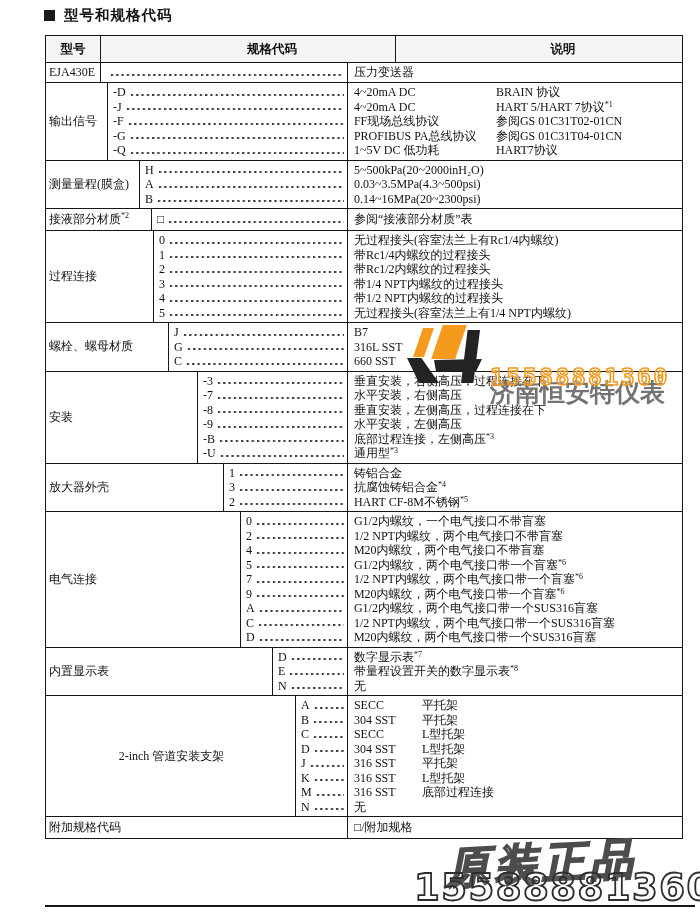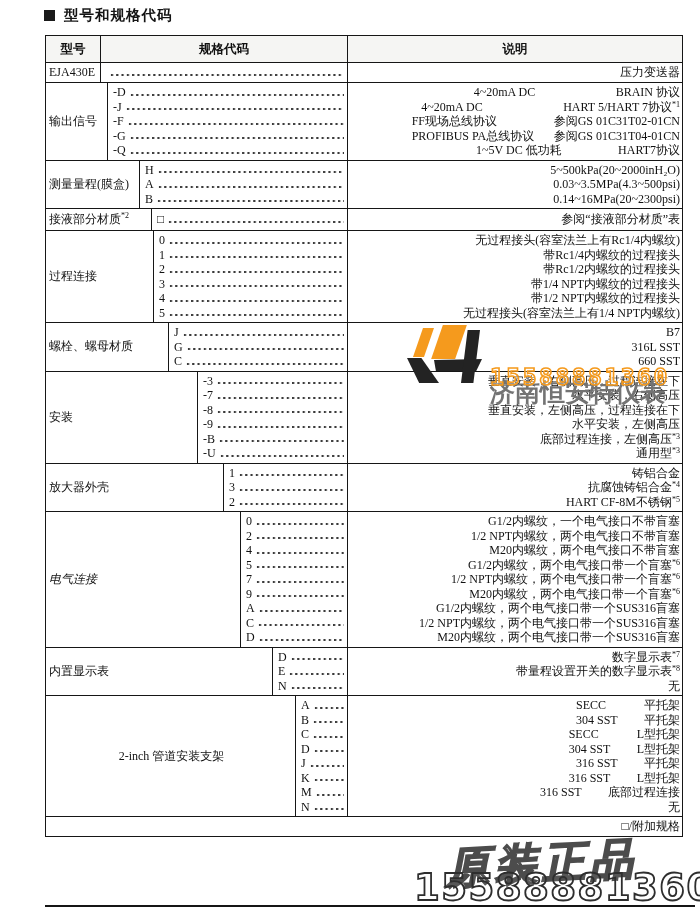--- a/index.html
+++ b/index.html
@@ -18,7 +18,7 @@
     border:1.6px solid #161616;box-sizing:border-box;background:#fff;
     font-size:12px;
   }
-  .hdr{display:flex;height:26px;font-weight:bold;background:#f5f5f3;}
+  .hdr{display:flex;height:26px;font-weight:bold;background:#f5f5f3;gap:48px;}
   .hdr-cell{display:flex;align-items:center;justify-content:center;box-sizing:border-box;font-size:12.5px;}
   .hdr-model{width:55px;border-right:1.1px solid #161616;}
   .hdr-code{width:247px;border-right:1.1px solid #161616;}

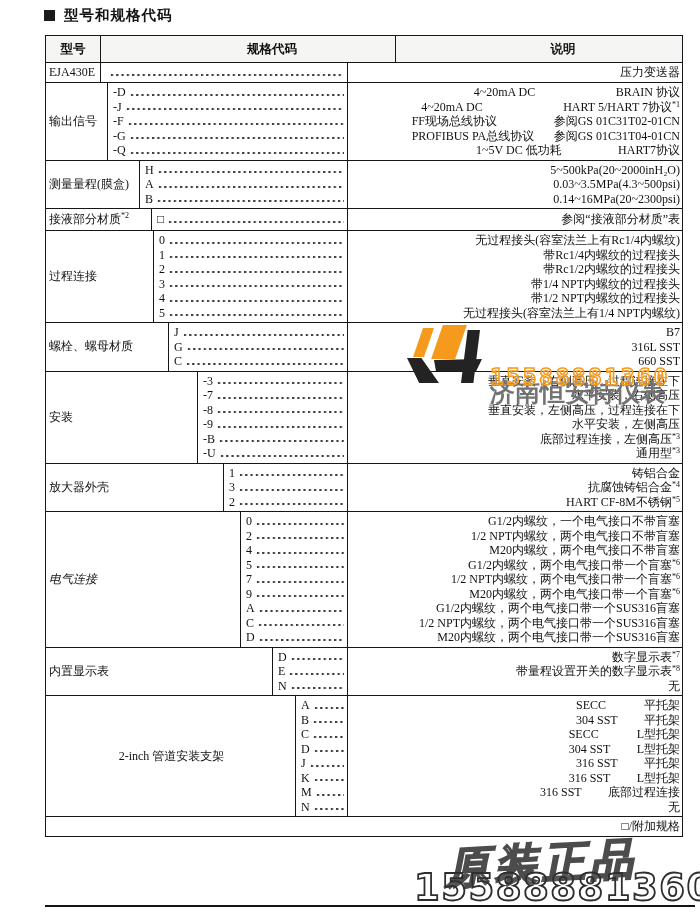--- a/index.html
+++ b/index.html
@@ -36,7 +36,7 @@
   }
   .desc{
     flex:1;box-sizing:border-box;border-left:1.1px solid #161616;margin-left:-1.1px;
-    display:flex;flex-direction:column;justify-content:center;padding:2px 2px 2px 21px;align-items:flex-end;
+    display:flex;flex-direction:column;justify-content:center;padding:2px 2px 2px 6px;
   }
   .ln{display:flex;line-height:14.5px;height:14.5px;}
   .code{white-space:pre;}

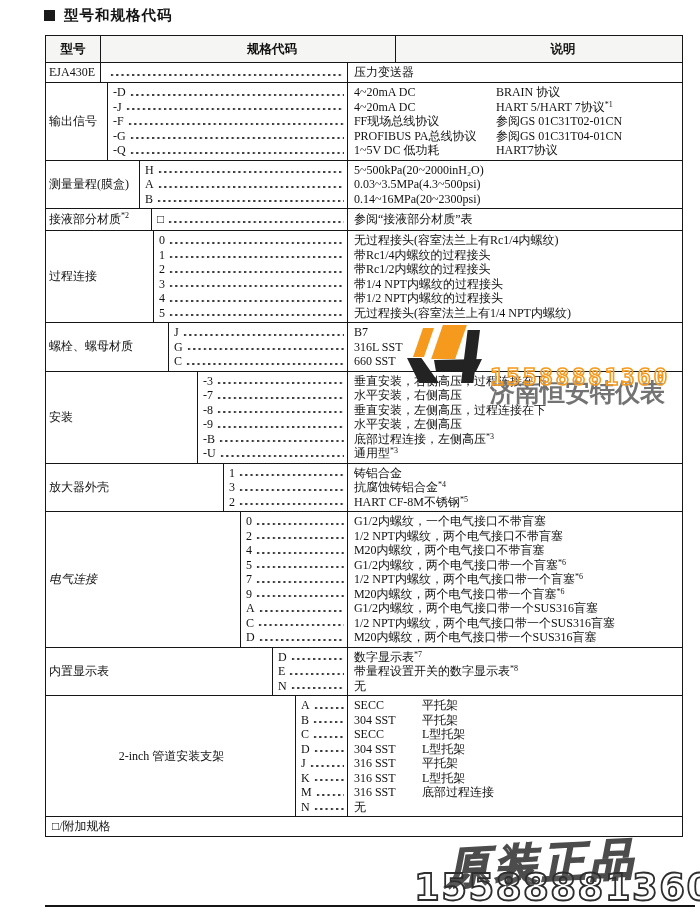--- a/index.html
+++ b/index.html
@@ -314,7 +314,7 @@
         </div>
       </div>
       <div class="grp">
-        <div class="lbl" style="width: 195px; font-style: italic;">
+        <div class="lbl" style="width: 195px;">
           <span>电气连接</span>
         </div>
         <div class="codes" style="width: 107px;">

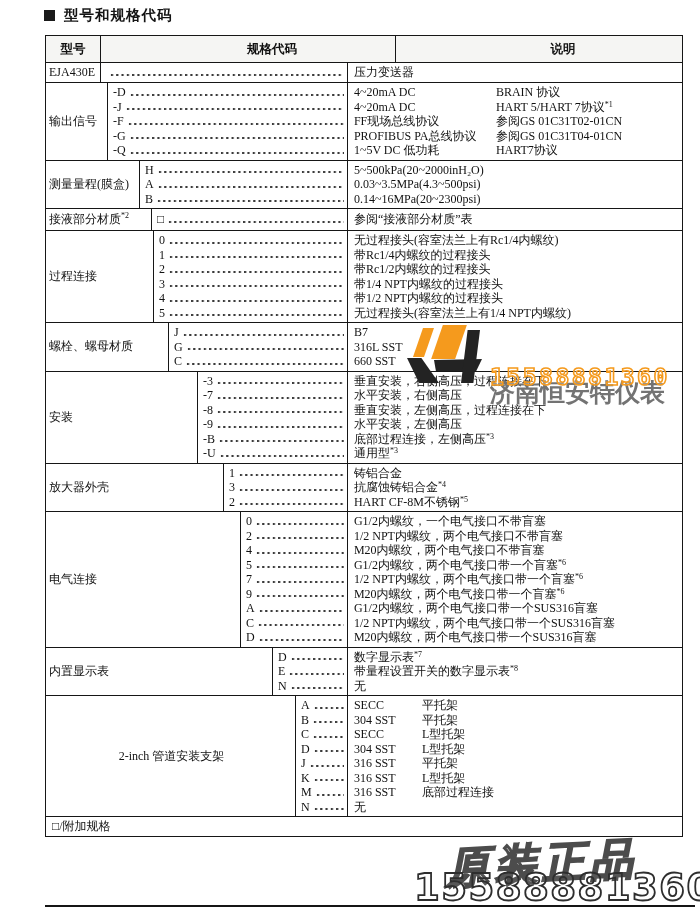--- a/index.html
+++ b/index.html
@@ -441,6 +441,9 @@
         </div>
       </div>
       <div class="grp">
+        <div class="lbl" style="width: 302px;">
+          <span>附加规格代码</span>
+        </div>
         <div class="desc">
           <div class="dln"><span class="d1">□/附加规格</span></div>
         </div>

